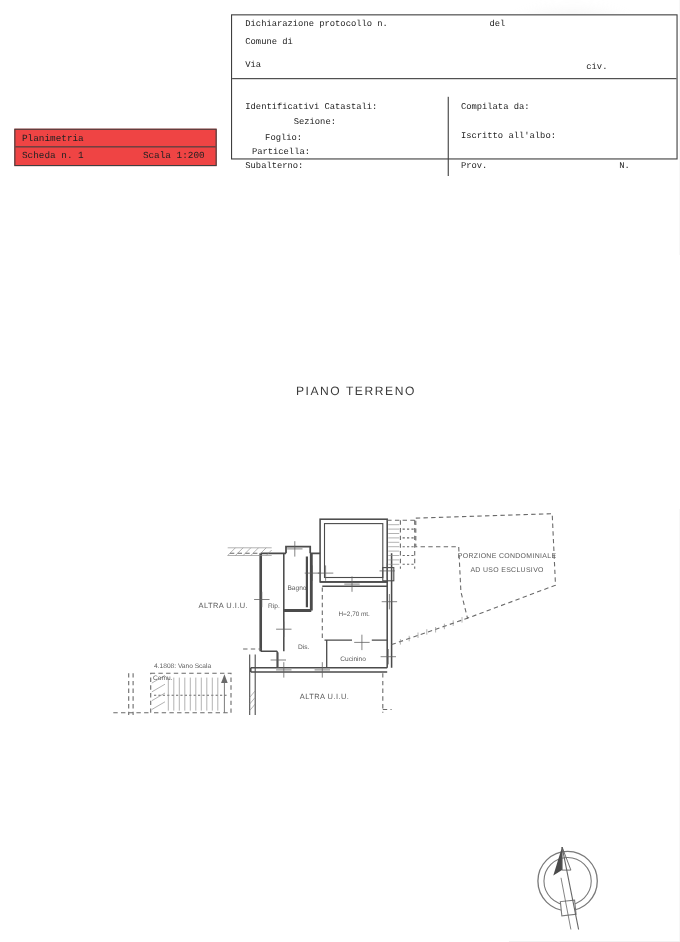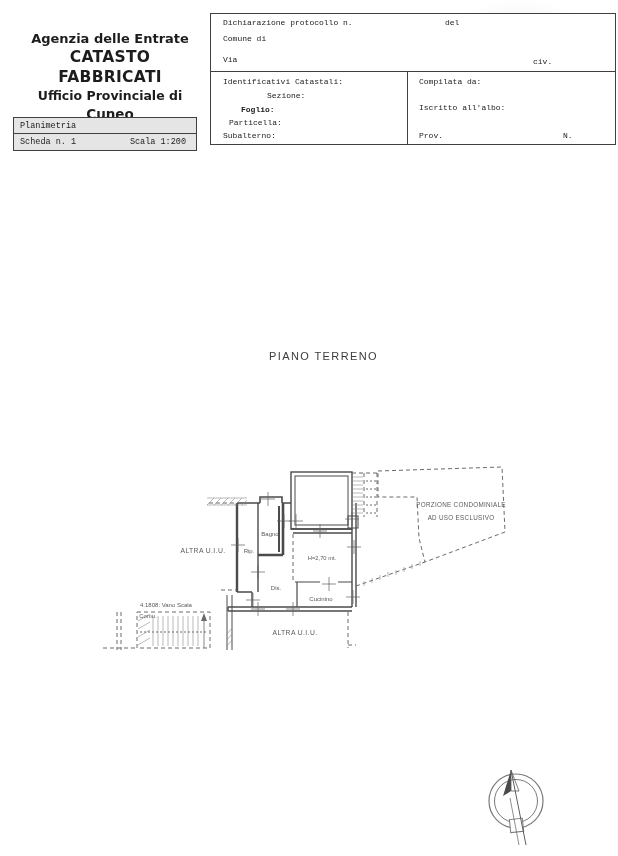--- a/index.html
+++ b/index.html
@@ -51,12 +51,6 @@
   <div class="smudge" style="left:470px;top:12px;width:100px;height:34px;"></div>
   <div class="smudge" style="left:350px;top:86px;width:150px;height:28px;"></div>
 
-  <div class="agency">
-    <div class="l1">Agenzia delle Entrate</div>
-    <div class="l2">CATASTO FABBRICATI</div>
-    <div class="l3">Ufficio Provinciale di</div>
-    <div class="l4">Cuneo</div>
-  </div>
 
   <div class="plan-box">
     <div class="row1">Planimetria</div>

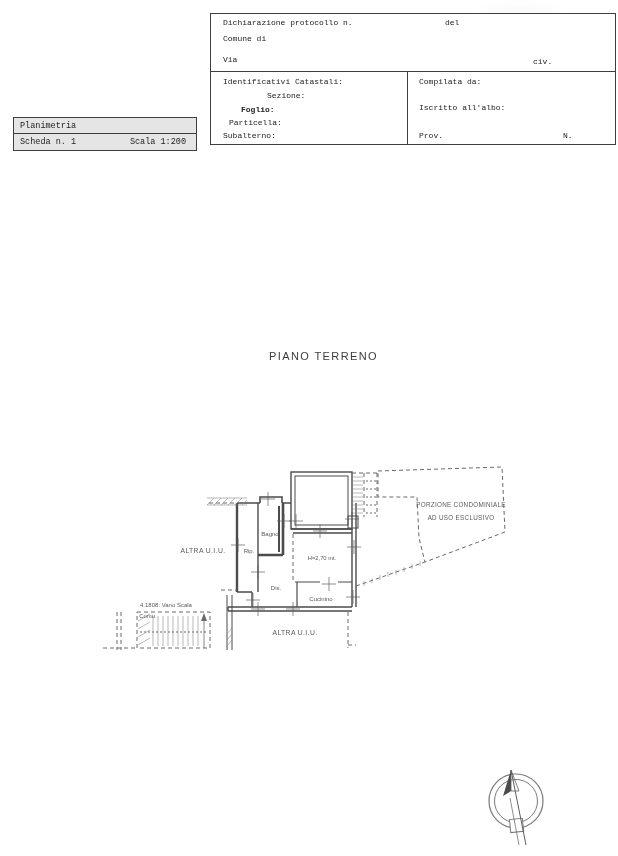--- a/index.html
+++ b/index.html
@@ -29,7 +29,7 @@
     border:1px solid #3f3f3f;font-size:8px;background:#fff;
   }
   .form-top{position:relative;height:57px;border-bottom:1px solid #3f3f3f;}
-  .form-bottom{position:relative;height:72px;}
+  .form-bottom{position:relative;height:72px;margin-top:16px;}
   .form-bottom .vdiv{position:absolute;left:196px;top:0;width:1px;height:72px;background:#3f3f3f;}
   .fl{position:absolute;white-space:nowrap;}
   

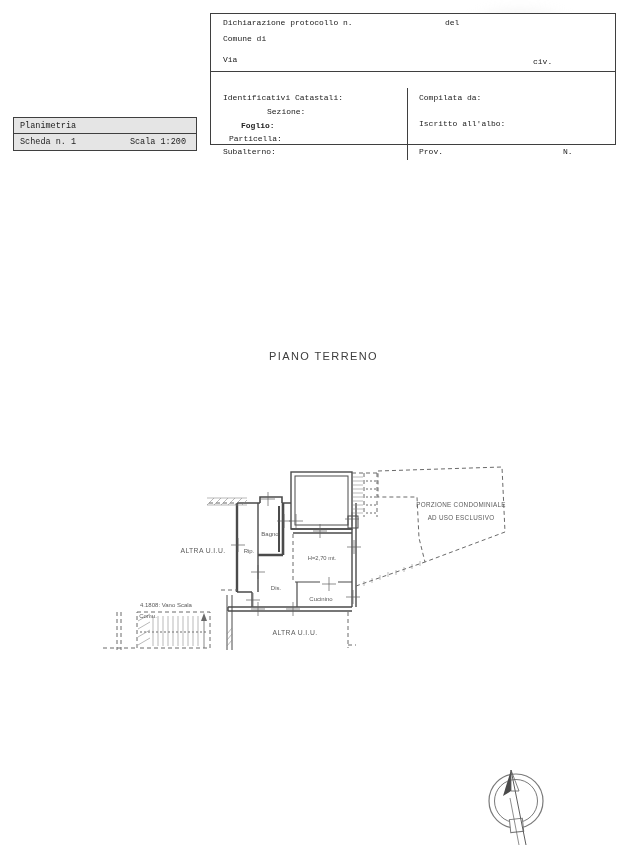--- a/index.html
+++ b/index.html
@@ -19,7 +19,7 @@
   
   .plan-box{
     position:absolute;left:13px;top:117px;width:182px;border:1px solid #3f3f3f;
-    font-size:8.5px;background:#e5e5e5;
+    font-size:8.5px;background:#ef4444;
   }
   .plan-box .row1{padding:3px 6px 2px 6px;border-bottom:1px solid #3f3f3f;}
   .plan-box .row2{display:flex;justify-content:space-between;padding:3px 10px 3px 6px;}

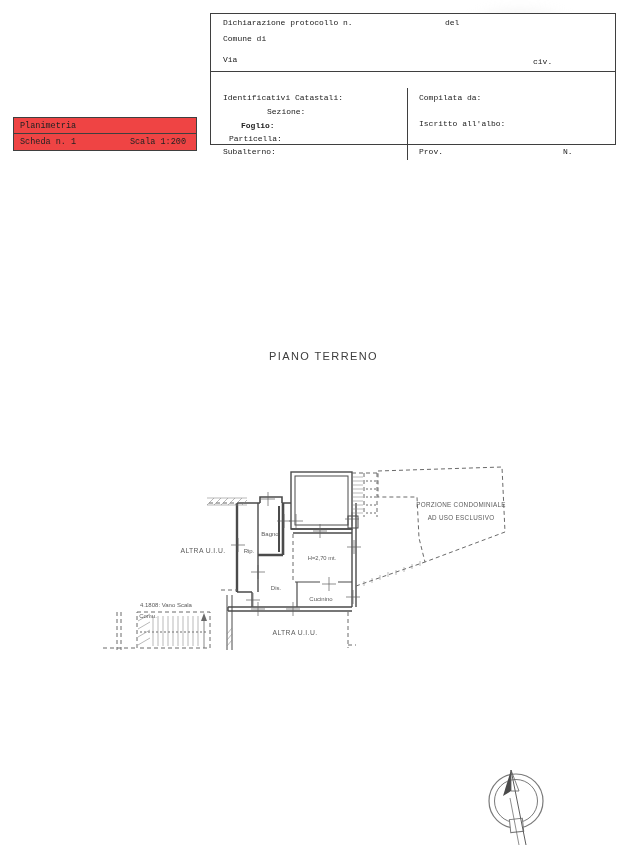--- a/index.html
+++ b/index.html
@@ -72,7 +72,7 @@
       <div class="vdiv"></div>
       <span class="fl" style="left:12px;top:5px;">Identificativi Catastali:</span>
       <span class="fl" style="left:24px;top:19px;padding-left:32px;">Sezione:</span>
-      <span class="fl" style="left:30px;top:33px;font-weight:bold;">Foglio:</span>
+      <span class="fl" style="left:30px;top:33px;">Foglio:</span>
       <span class="fl" style="left:18px;top:46px;">Particella:</span>
       <span class="fl" style="left:12px;top:59px;text-align:right;">Subalterno:</span>
       <span class="fl" style="left:208px;top:5px;">Compilata da:</span>

